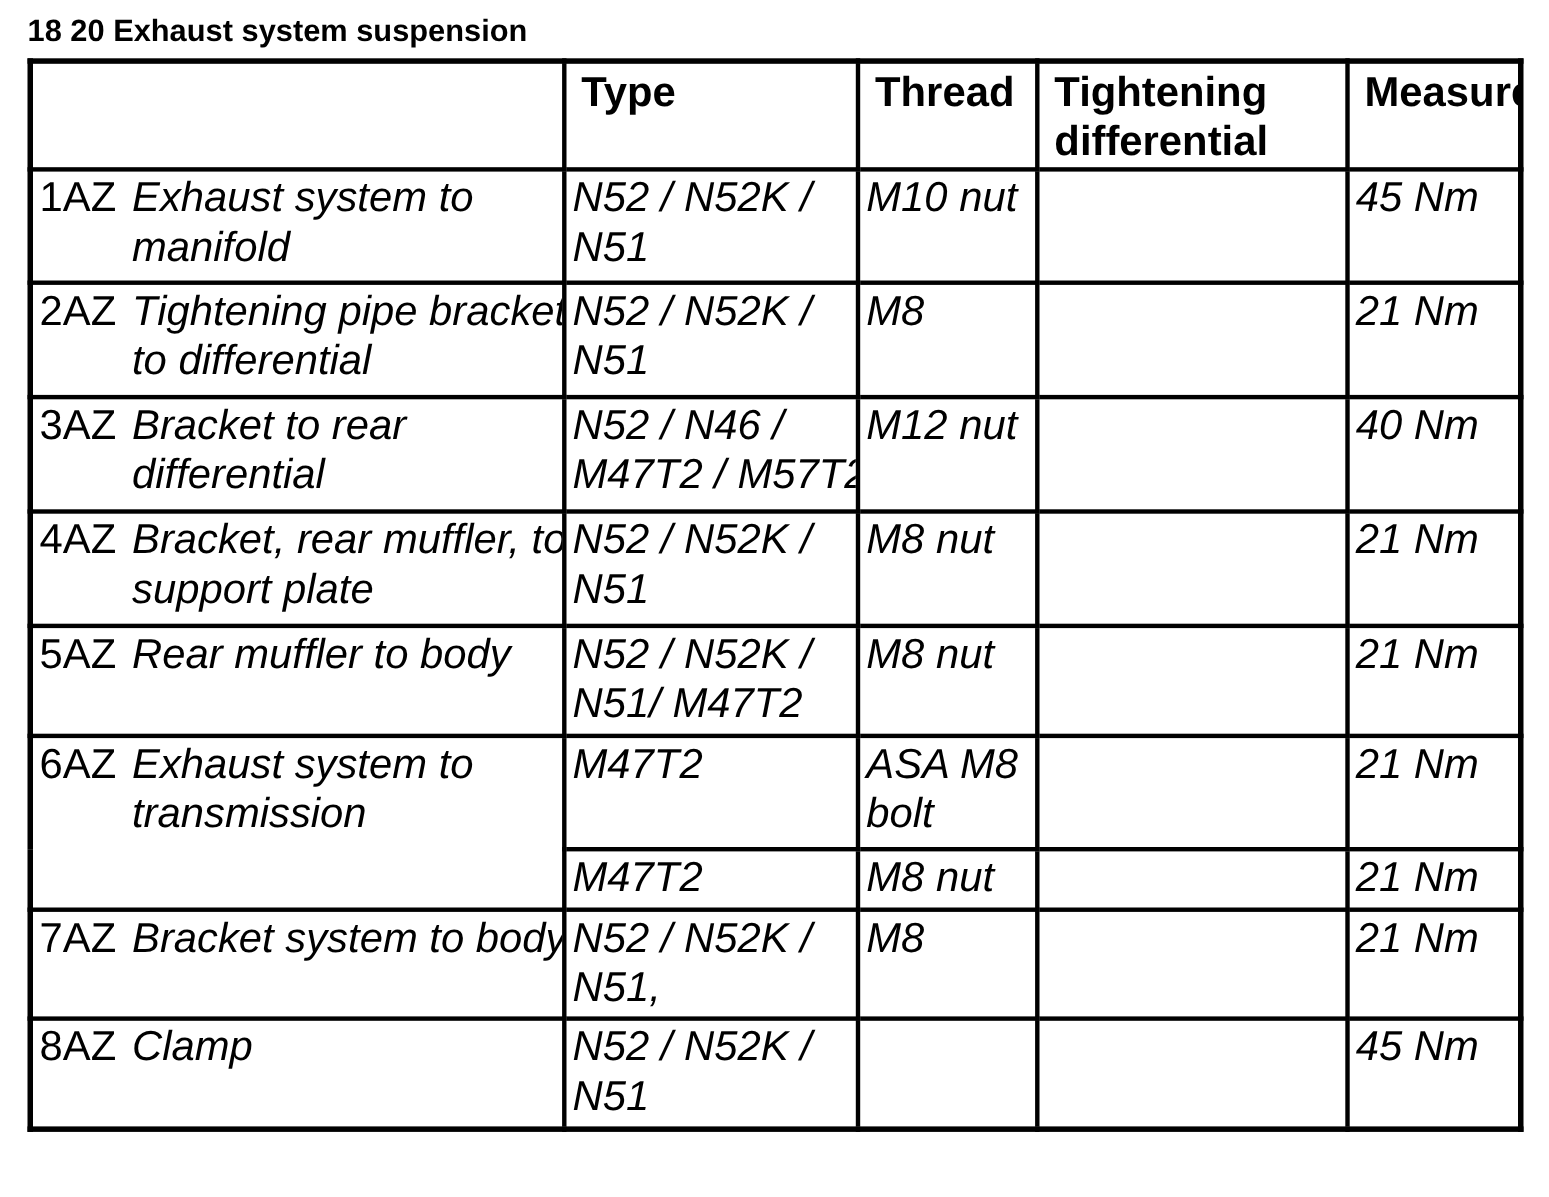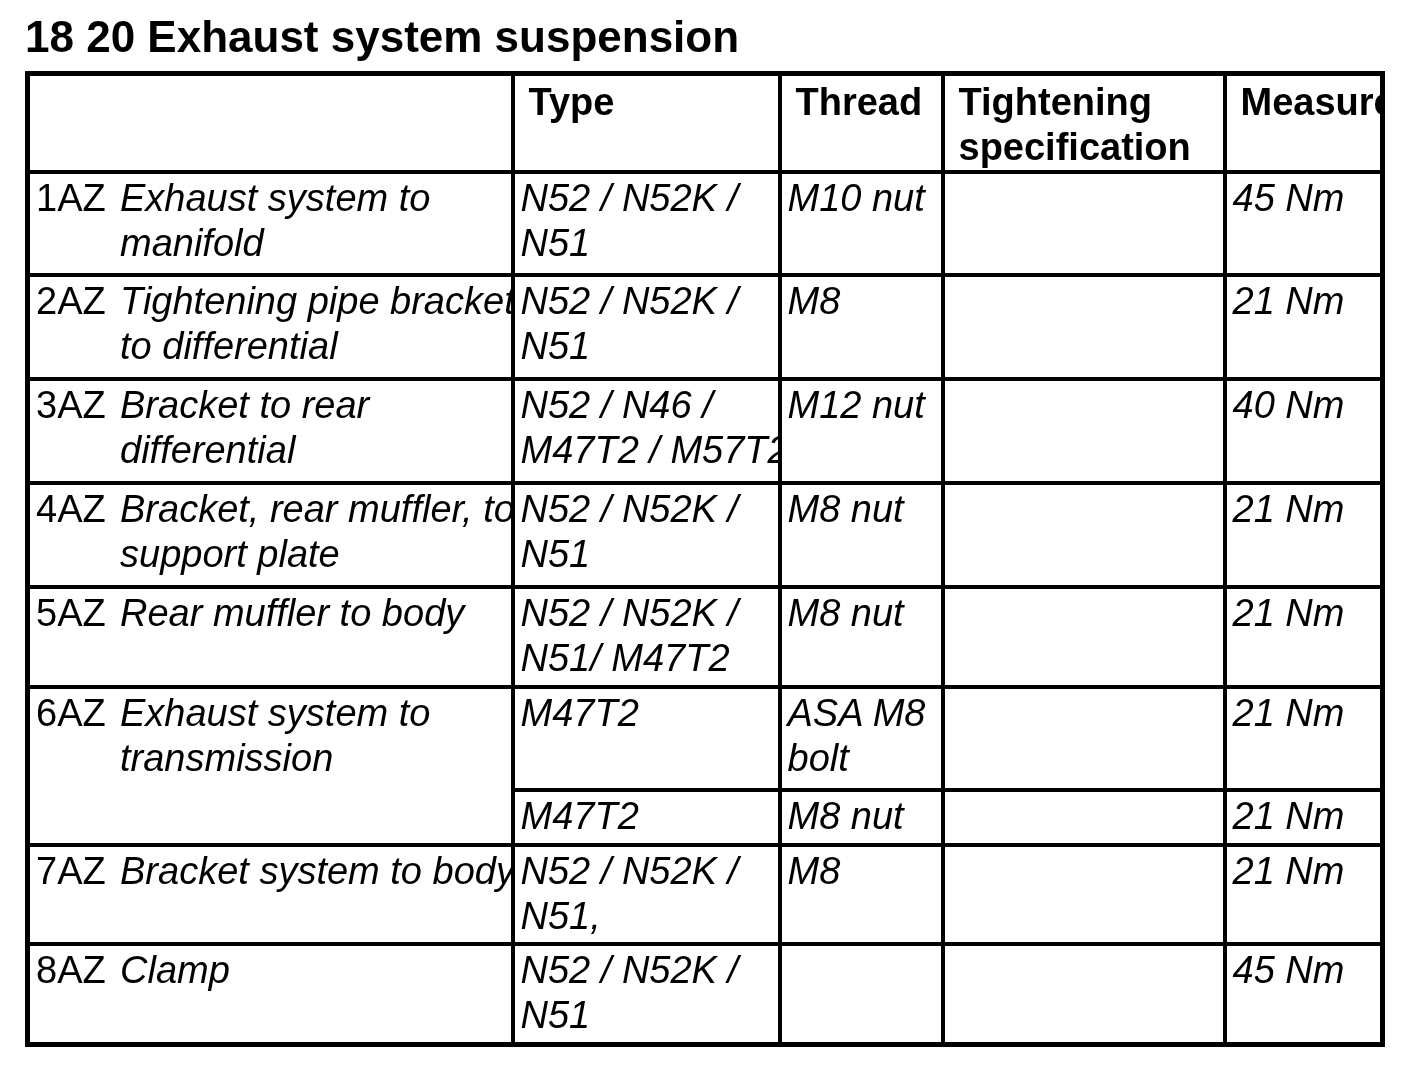--- a/index.html
+++ b/index.html
@@ -13,7 +13,7 @@
     overflow: hidden;
   }
   h1.doc-title {
-    font-size: 44px;
+    font-size: 28px;
     font-weight: 700;
     margin: 12px 0 9px 25px;
     letter-spacing: 0px;

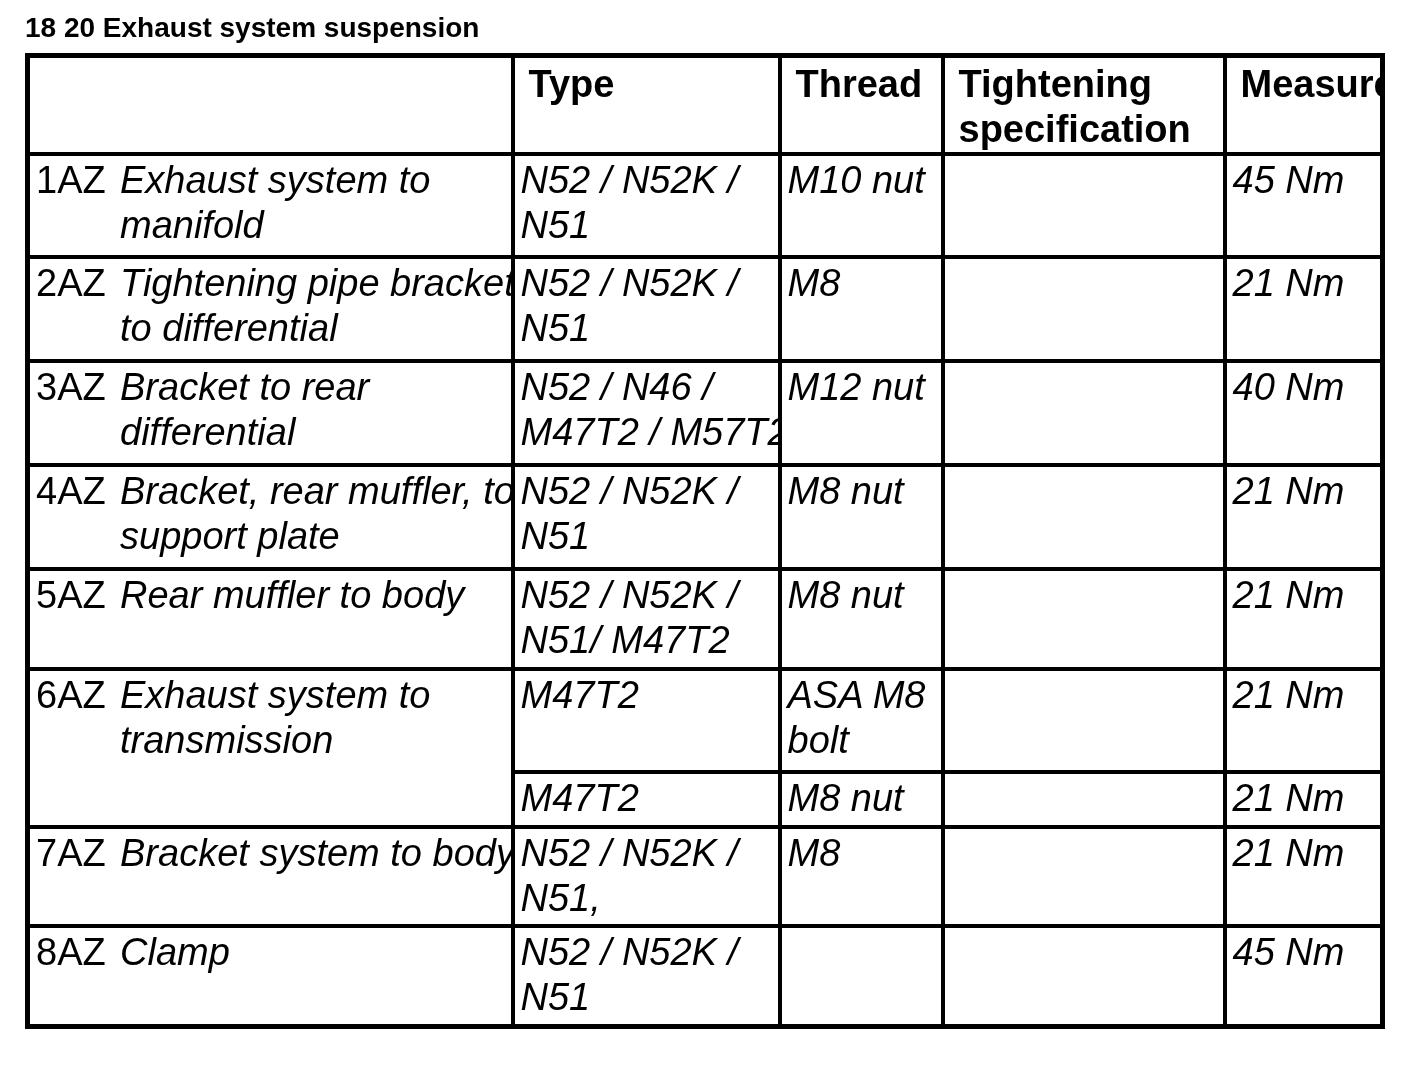--- a/index.html
+++ b/index.html
@@ -80,7 +80,7 @@
         <th></th>
         <th>Type</th>
         <th>Thread</th>
-        <th>Tightening specification</th>
+        <th>Tightening differential</th>
         <th>Measure</th>
       </tr>
     </thead>

